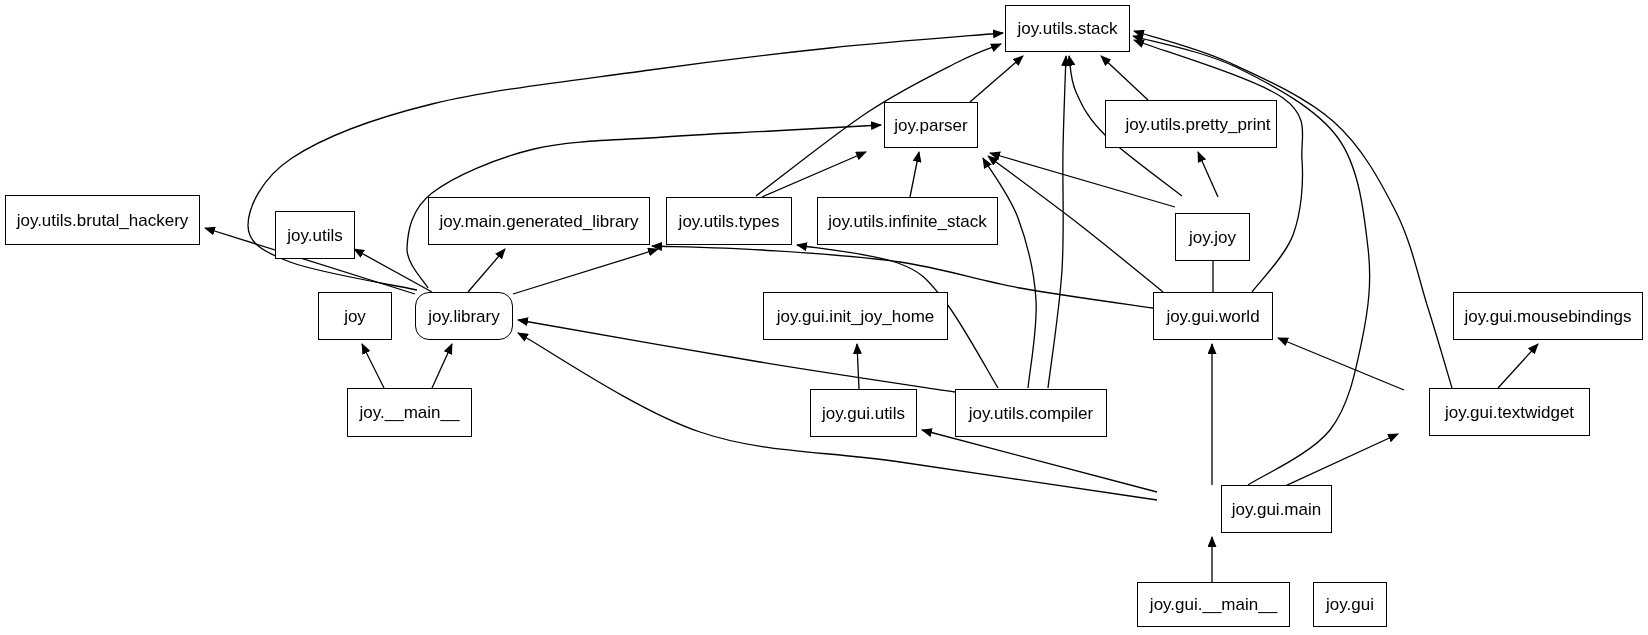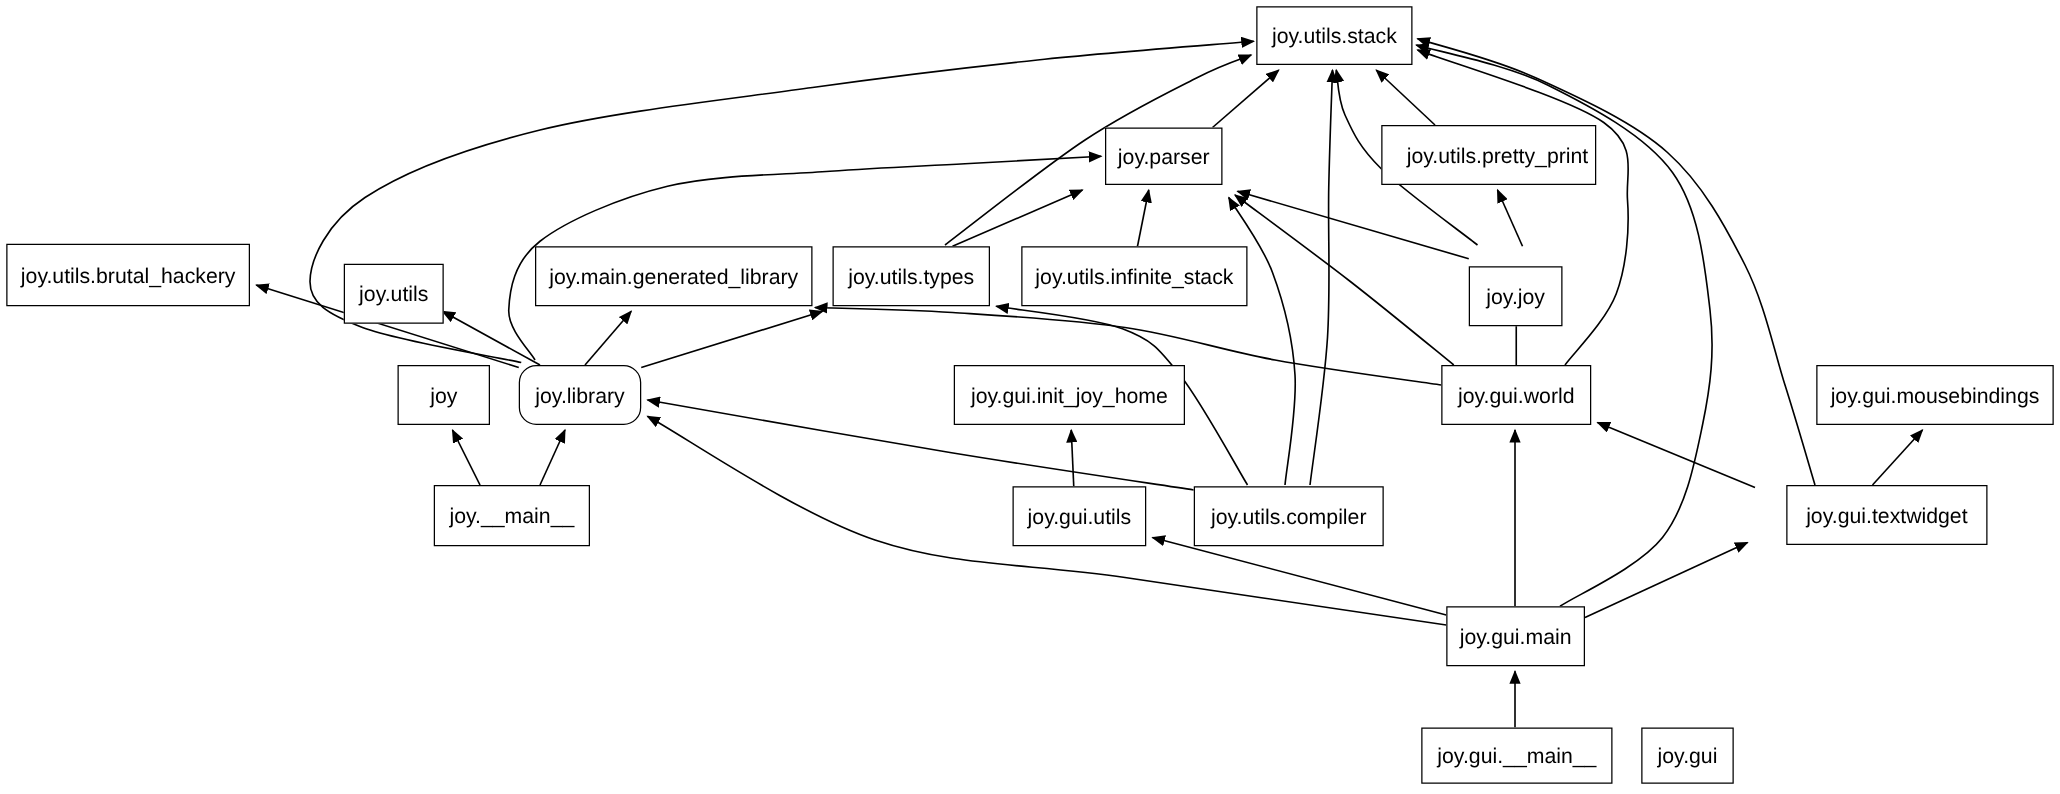--- a/index.html
+++ b/index.html
@@ -133,7 +133,7 @@
       <div class="node" style="left: 1401px; top: 388px; width: 161px; height: 48px; margin-left: 28px;">
         <span>joy.gui.textwidget</span>
       </div>
-      <div class="node" style="left: 1157px; top: 485px; width: 111px; height: 48px;">
+      <div class="node" style="left: 1221px; top: 485px; width: 111px; height: 48px;">
         <span>joy.gui.main</span>
       </div>
       <div class="node" style="left: 1137px; top: 582px; width: 153px; height: 45px;">

